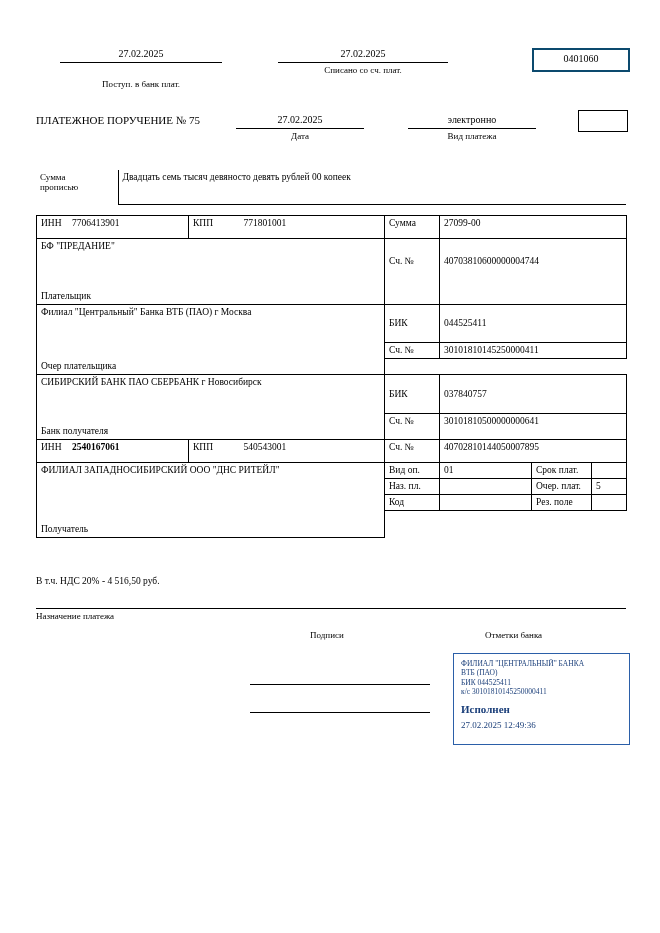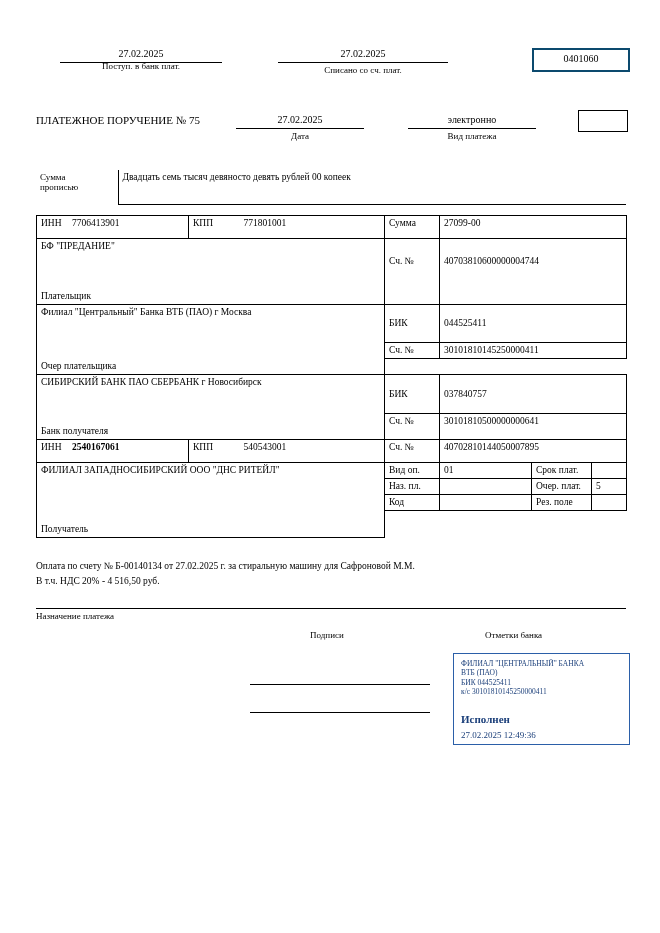--- a/index.html
+++ b/index.html
@@ -110,7 +110,7 @@
 
   <div class="rule" style="left:60px; top:62px; width:162px;"></div>
   <div class="abs ctr fs10" style="left:60px; top:48px; width:162px;">27.02.2025</div>
-  <div class="abs ctr fs9" style="left:52px; top:61px; width:178px;">Поступ. в банк плат.</div>
+  <div class="abs ctr fs9" style="left:52px; top:79px; width:178px;">Поступ. в банк плат.</div>
 
   <div class="rule" style="left:278px; top:62px; width:170px;"></div>
   <div class="abs ctr fs10" style="left:278px; top:48px; width:170px;">27.02.2025</div>

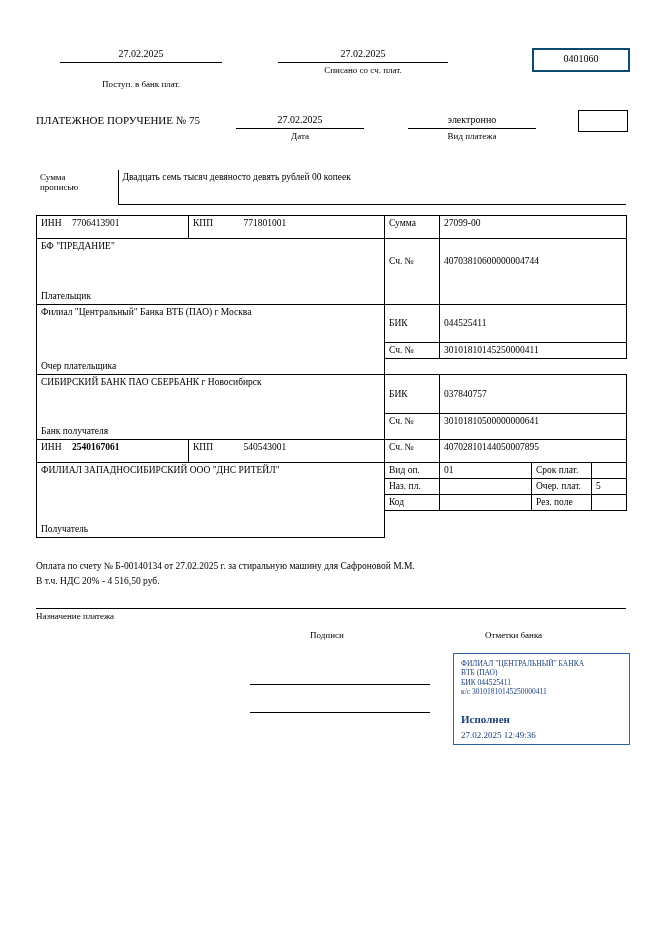--- a/index.html
+++ b/index.html
@@ -259,7 +259,6 @@
   </tbody>
     </table>
 
-  <div class="purpose" style="top:560px; width:560px;">Оплата по счету № Б-00140134 от 27.02.2025 г. за стиральную машину для Сафроновой М.М.</div>
   <div class="purpose" style="top:575px; width:560px;">В т.ч. НДС 20% - 4 516,50 руб.</div>
   <div class="rule" style="left:36px; top:608px; width:590px;"></div>
   <div class="abs fs9" style="left:36px; top:611px;">Назначение платежа</div>

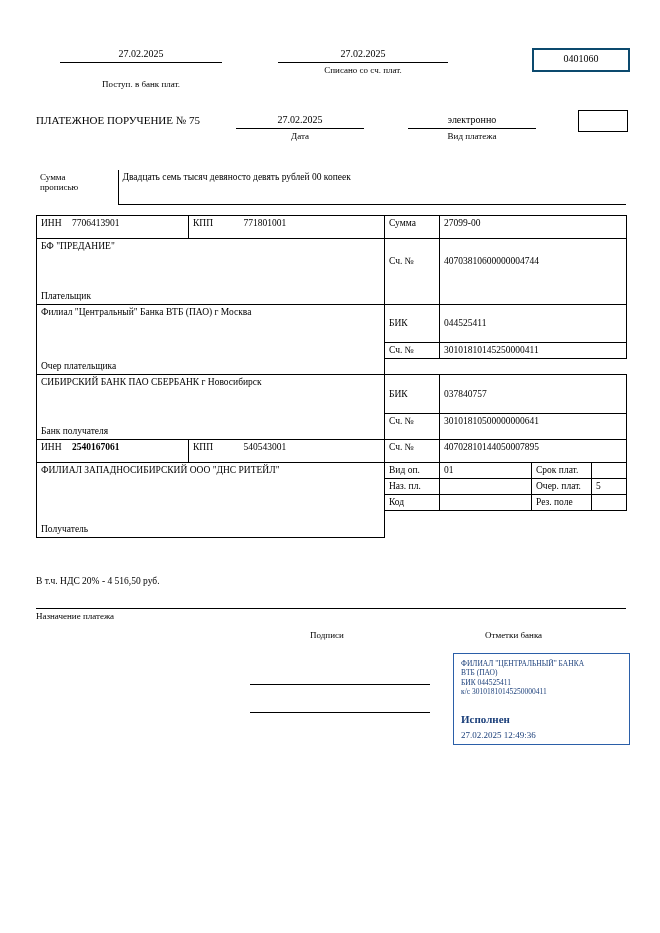--- a/index.html
+++ b/index.html
@@ -94,7 +94,7 @@
   .stamp .t2 { font-size: 10px; font-weight: bold; margin-top: 3px; }
   .stamp .t3 { font-size: 7px; margin-top: 3px; }
   .stamp-right div { font-size: 7.5px; line-height: 1.25; }
-  .stamp-right .big { font-size: 11px; font-weight: bold; margin-top: 16px; }
+  .stamp-right .big { font-size: 11px; font-weight: bold; margin-top: 6px; }
   .stamp-right .dt { font-size: 9px; margin-top: 4px; }
 
   .sigline {

